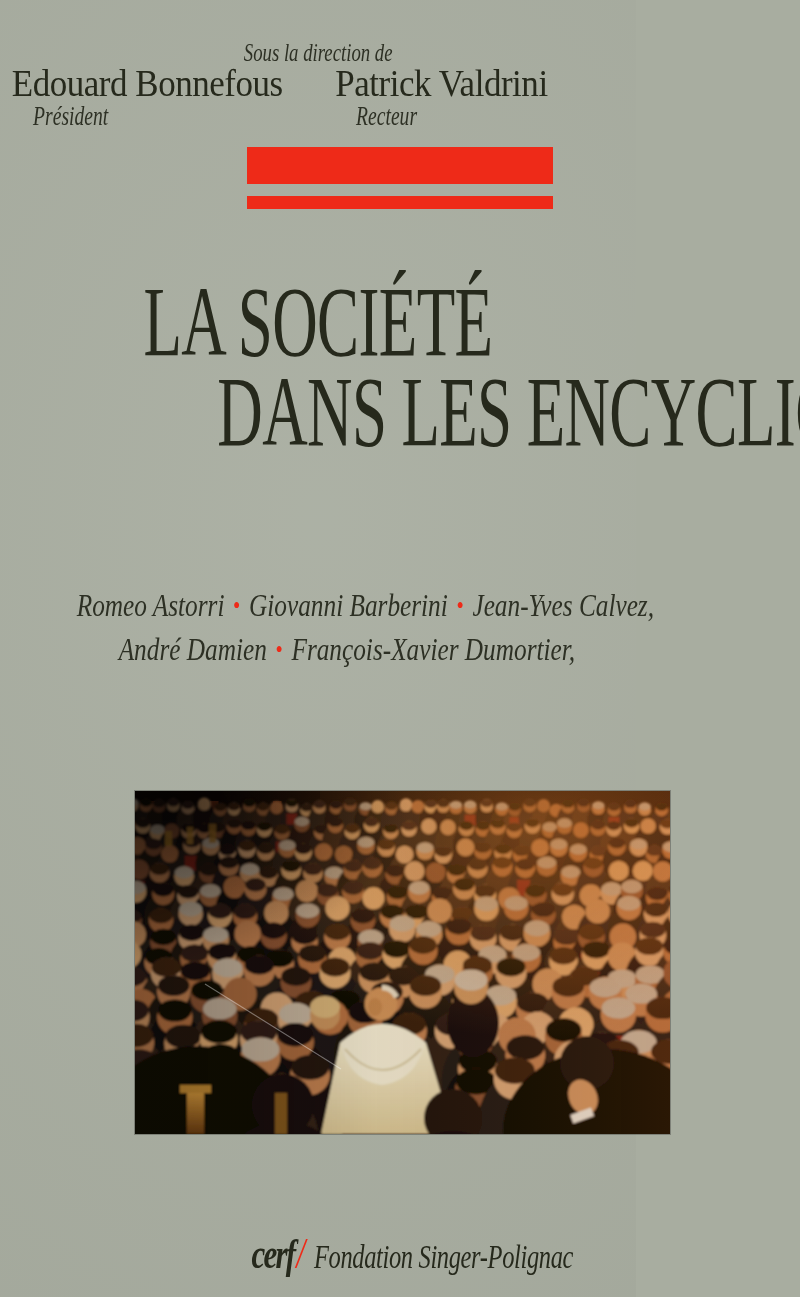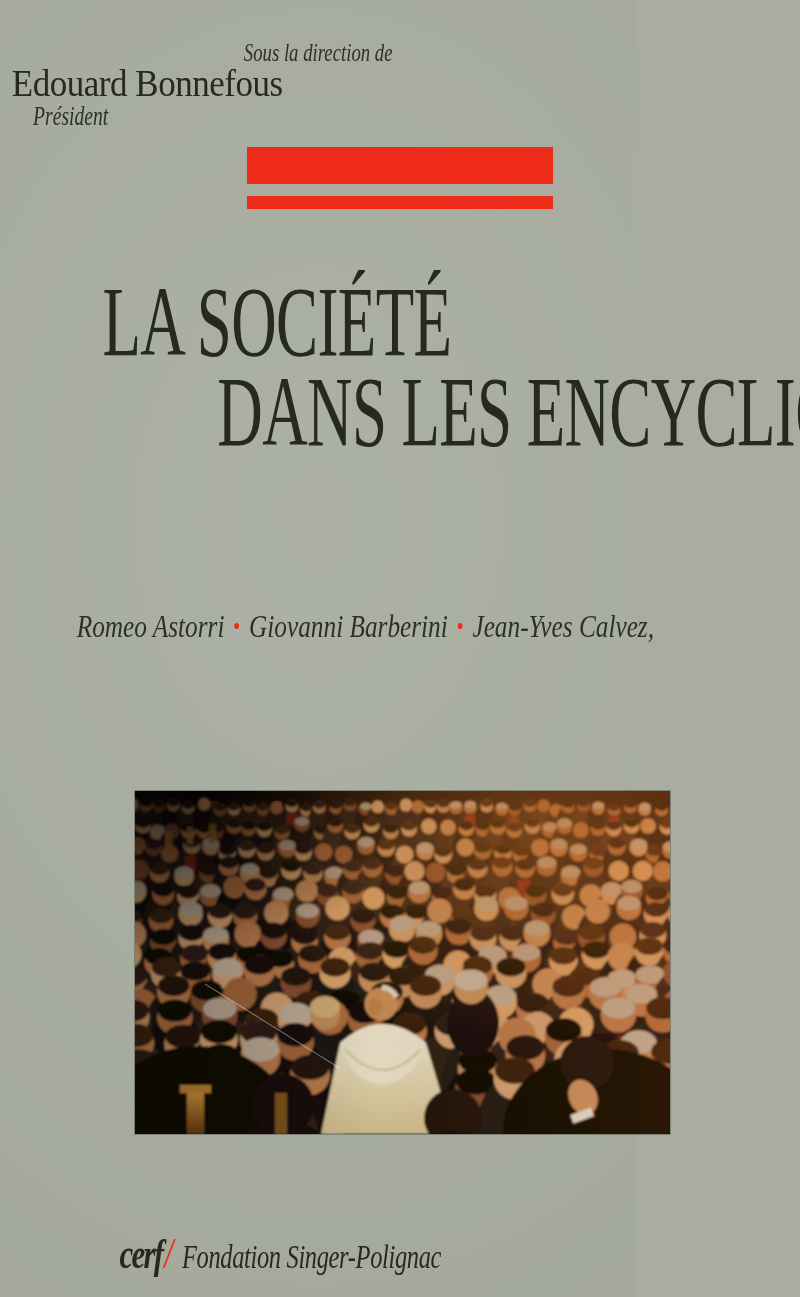--- a/index.html
+++ b/index.html
@@ -82,6 +82,10 @@
   <div class="editor editor-1">
     <div class="editor-name"><span class="sx92">Edouard Bonnefous</span></div>
     <div class="editor-role"><span class="sx70">Président</span></div>
+  </div>
+  <div class="editor editor-2">
+    <div class="editor-name"><span class="sx92">Patrick Valdrini</span></div>
+    <div class="editor-role"><span class="sx70">Recteur</span></div>
   </div>
 
   <div class="bar bar-thick"></div>

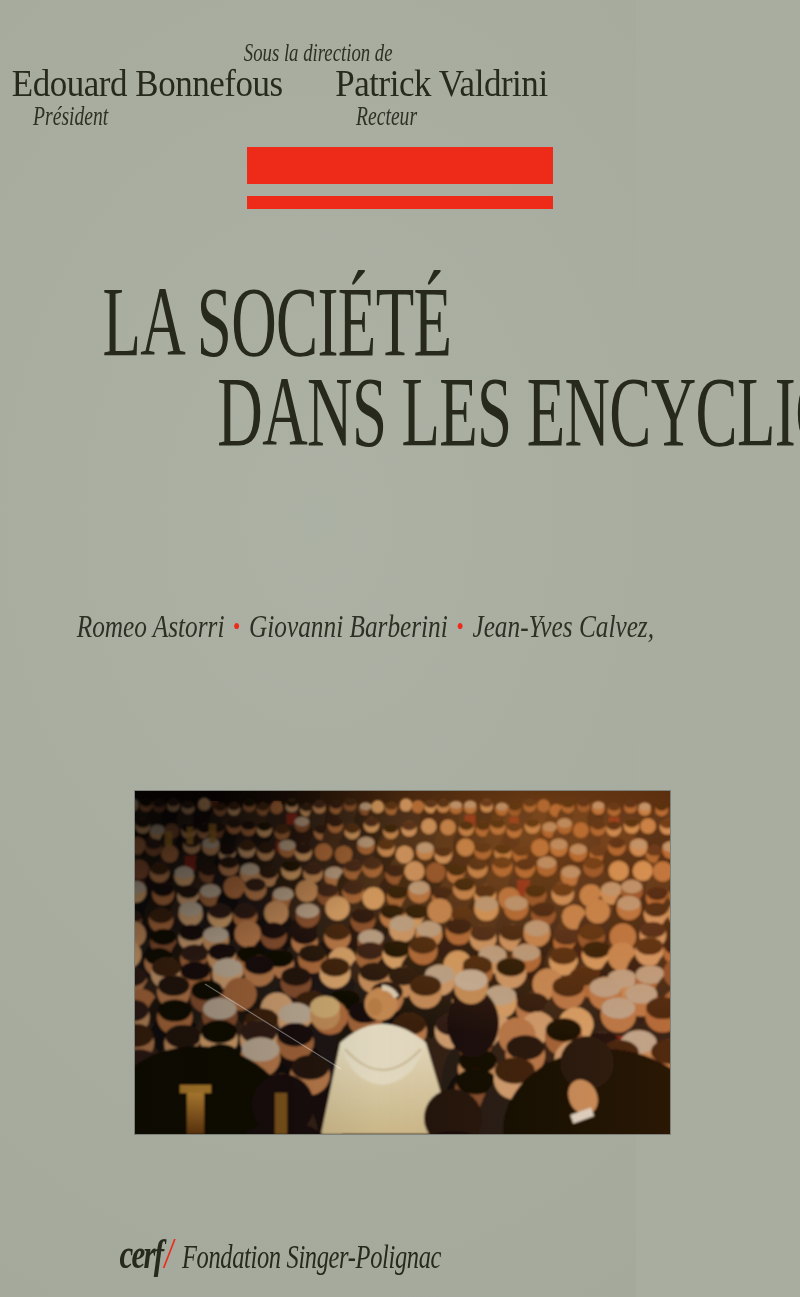--- a/index.html
+++ b/index.html
@@ -46,7 +46,7 @@
 
   .title{
     position:absolute;top:277px;left:0;width:100%;
-    font-weight:normal;color:var(--ink);text-align:left;
+    font-weight:normal;color:var(--ink);text-align:center;
   }
   .title-line{height:90px;line-height:90px;font-size:100px;letter-spacing:-1px;}
 

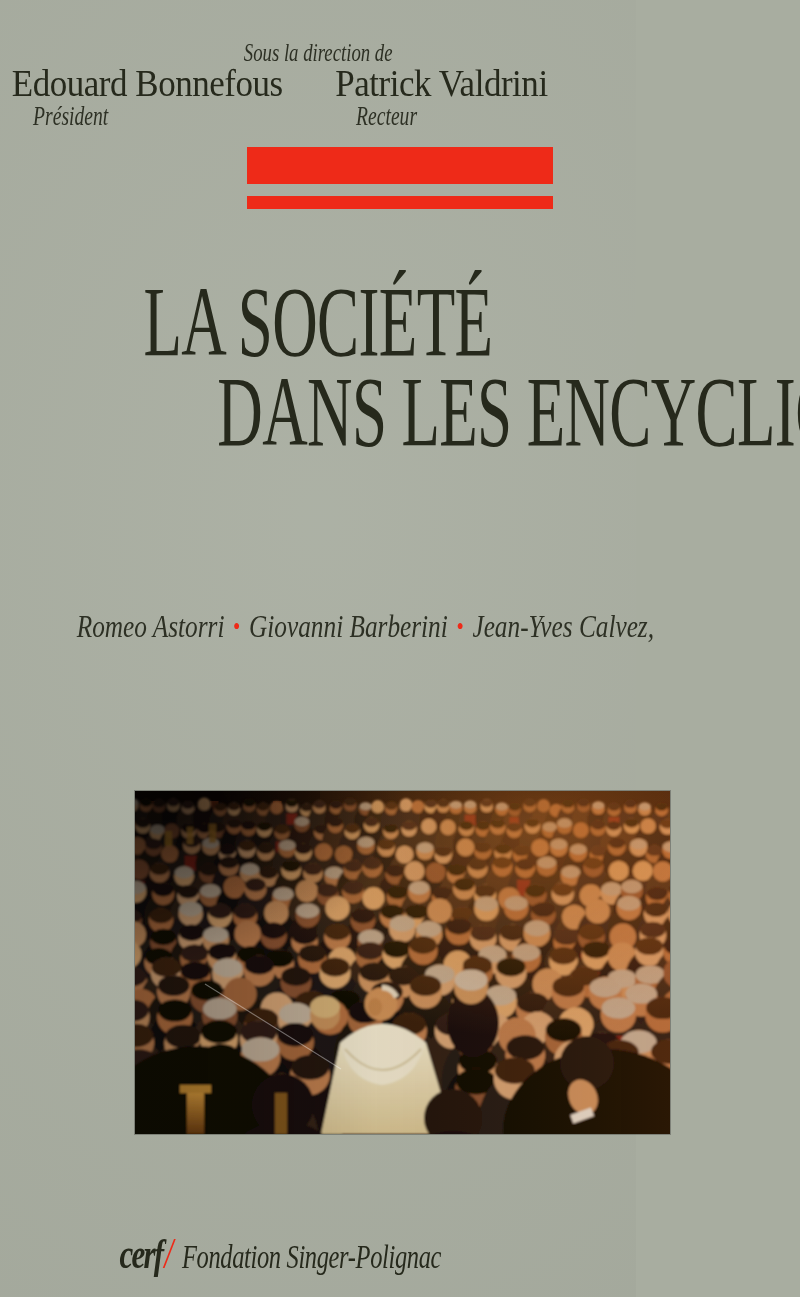--- a/index.html
+++ b/index.html
@@ -51,7 +51,7 @@
   .title-line{height:90px;line-height:90px;font-size:100px;letter-spacing:-1px;}
 
   .authors{
-    position:absolute;top:604px;left:0;width:100%;text-align:right;
+    position:absolute;top:583px;left:0;width:100%;text-align:right;
     font-style:italic;color:var(--text);
   }
   .author-line{height:44px;line-height:44px;font-size:32px;}

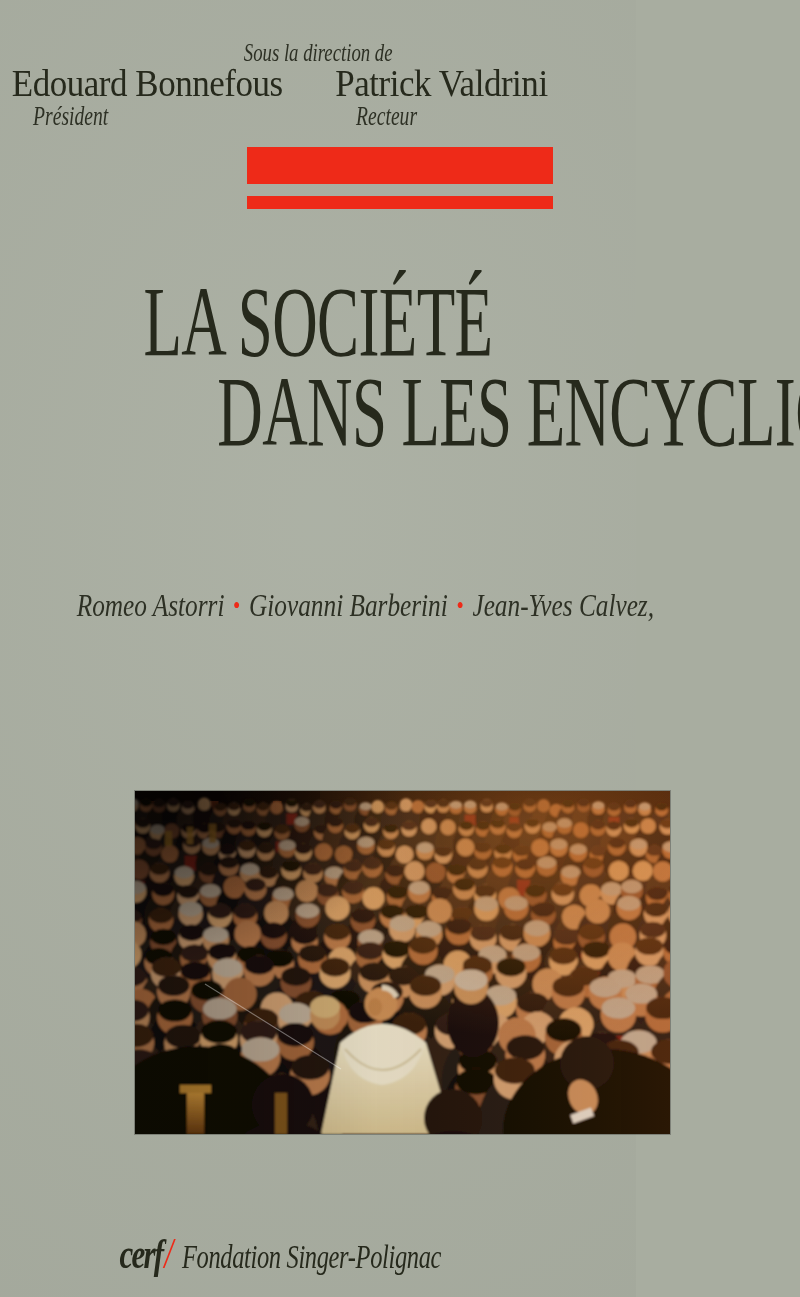--- a/index.html
+++ b/index.html
@@ -98,6 +98,7 @@
 
   <div class="authors">
       <div class="author-line"><span class="sx79"><span>Romeo Astorri</span><span class="bullet">•</span><span>Giovanni Barberini</span><span class="bullet">•</span><span>Jean-Yves Calvez,</span></span></div>
+      <div class="author-line"><span class="sx79"><span>André Damien</span><span class="bullet">•</span><span>François-Xavier Dumortier,</span></span></div>
     </div>
 
   <div class="photo-frame" aria-label="Pope John Paul II in a white cassock standing amid a dense auditorium crowd of dark-suited attendees">

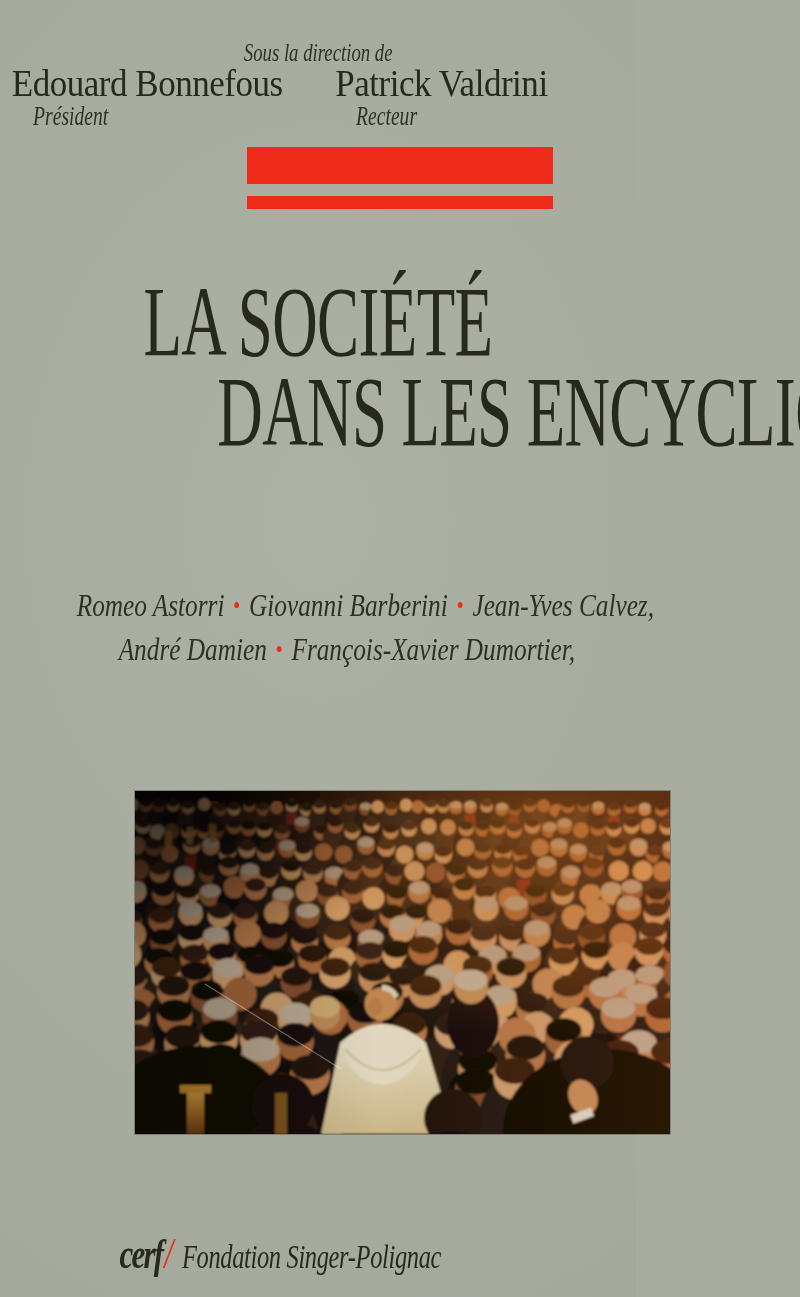--- a/index.html
+++ b/index.html
@@ -64,8 +64,8 @@
   .photo-frame svg{display:block;}
 
   .publisher{
-    position:absolute;top:1230px;left:16px;width:100%;height:46px;
-    text-align:left;color:var(--ink);padding-left:41px;
+    position:absolute;top:1230px;left:0;width:100%;height:46px;
+    text-align:right;color:var(--ink);padding-left:41px;
   }
   .pub-inner{display:inline-flex;align-items:baseline;}
   .cerf{font-size:43px;line-height:46px;font-weight:bold;font-style:italic;letter-spacing:-2.5px;}

